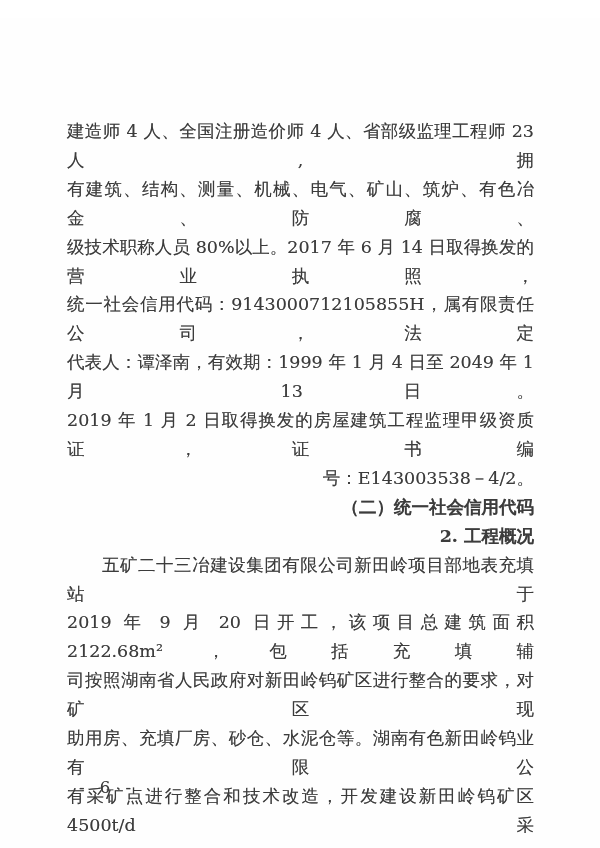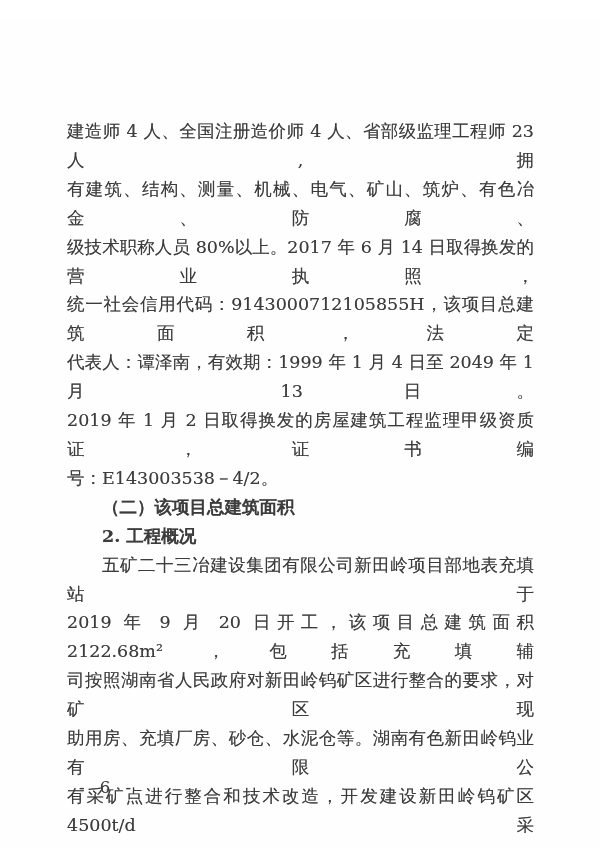--- a/index.html
+++ b/index.html
@@ -58,7 +58,7 @@
       <div class="line just">建造师 4 人、全国注册造价师 4 人、省部级监理工程师 23 人,拥</div>
       <div class="line just">有建筑、结构、测量、机械、电气、矿山、筑炉、有色冶金、防腐、</div>
       <div class="line just">级技术职称人员 80%以上。2017 年 6 月 14 日取得换发的营业执照，</div>
-      <div class="line just">统一社会信用代码：9143000712105855H，该项目总建筑面积，法定</div>
+      <div class="line just">统一社会信用代码：9143000712105855H，属有限责任公司，法定</div>
       <div class="line just">代表人：谭泽南，有效期：1999 年 1 月 4 日至 2049 年 1 月 13 日。</div>
       <div class="line just">2019 年 1 月 2 日取得换发的房屋建筑工程监理甲级资质证，证书编</div>
       <div class="line">号：E143003538－4/2。</div>

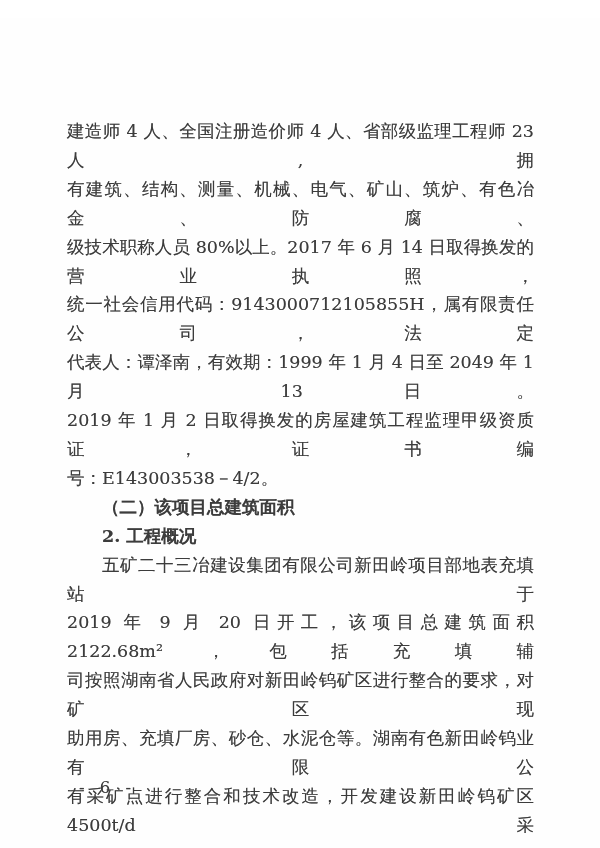--- a/index.html
+++ b/index.html
@@ -28,7 +28,7 @@
     font-size: 17.5px;
     line-height: 28.9px;
     white-space: normal;
-    text-align: left;
+    text-align: right;
   }
   .line.just {
     text-align: justify;

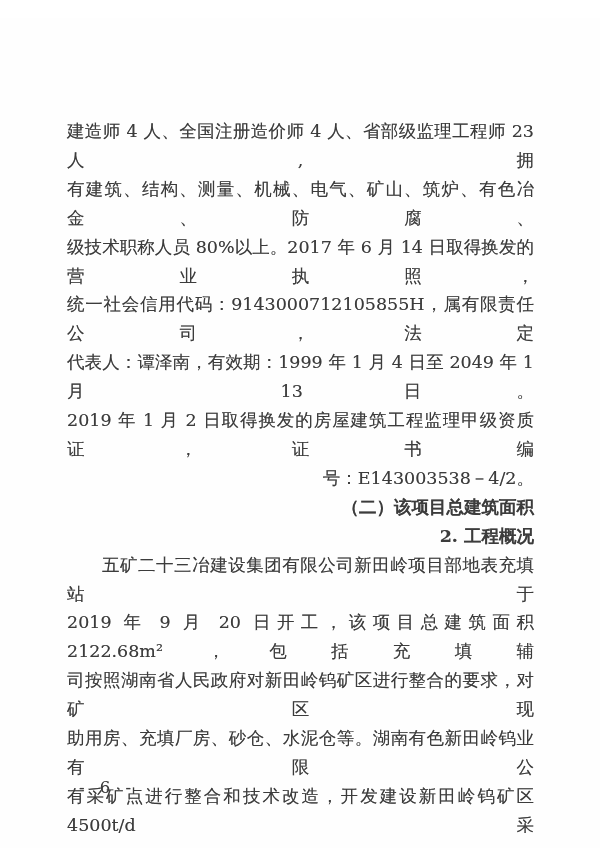--- a/index.html
+++ b/index.html
@@ -62,7 +62,7 @@
       <div class="line just">代表人：谭泽南，有效期：1999 年 1 月 4 日至 2049 年 1 月 13 日。</div>
       <div class="line just">2019 年 1 月 2 日取得换发的房屋建筑工程监理甲级资质证，证书编</div>
       <div class="line">号：E143003538－4/2。</div>
-      <div class="line bold indent">（二）该项目总建筑面积</div>
+      <div class="line bold indent">（二）统一社会信用代码</div>
       <div class="line bold indent">2. 工程概况</div>
       <div class="line just indent">五矿二十三冶建设集团有限公司新田岭项目部地表充填站于</div>
       <div class="line just">2019 年 9 月 20 日开工，该项目总建筑面积 2122.68m²，包括充填辅</div>

